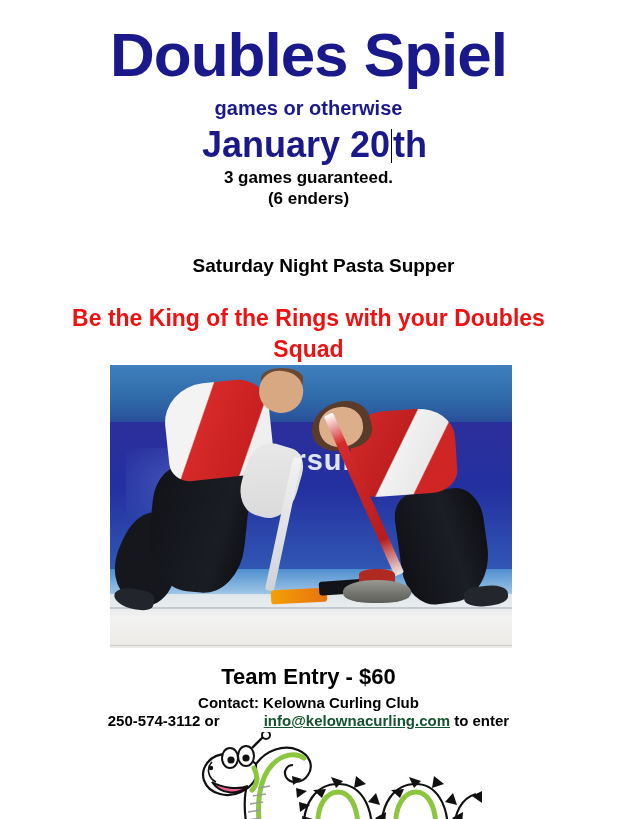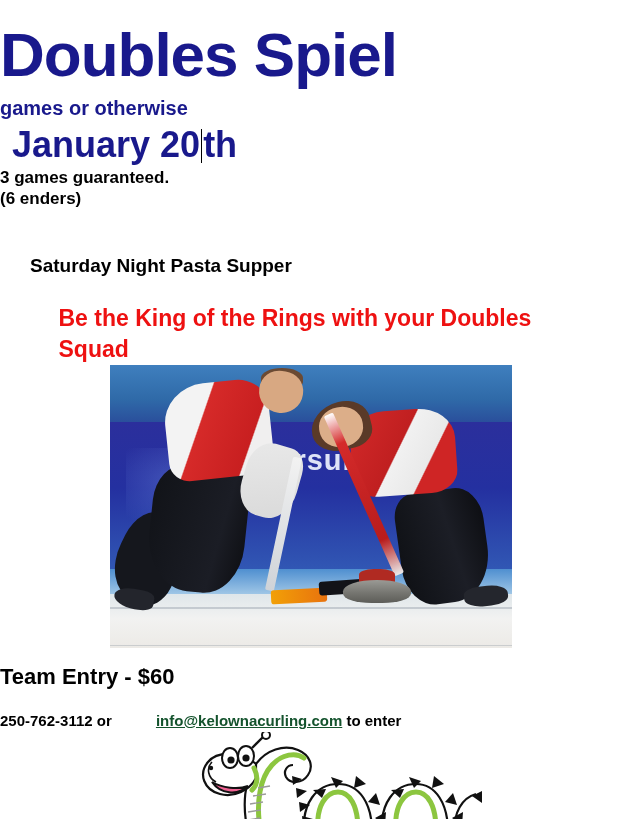--- a/index.html
+++ b/index.html
@@ -20,7 +20,7 @@
     margin: 0 auto;
   }
 
-  .center { }
+  .center { text-align: center; }
 
   
   .title-main {

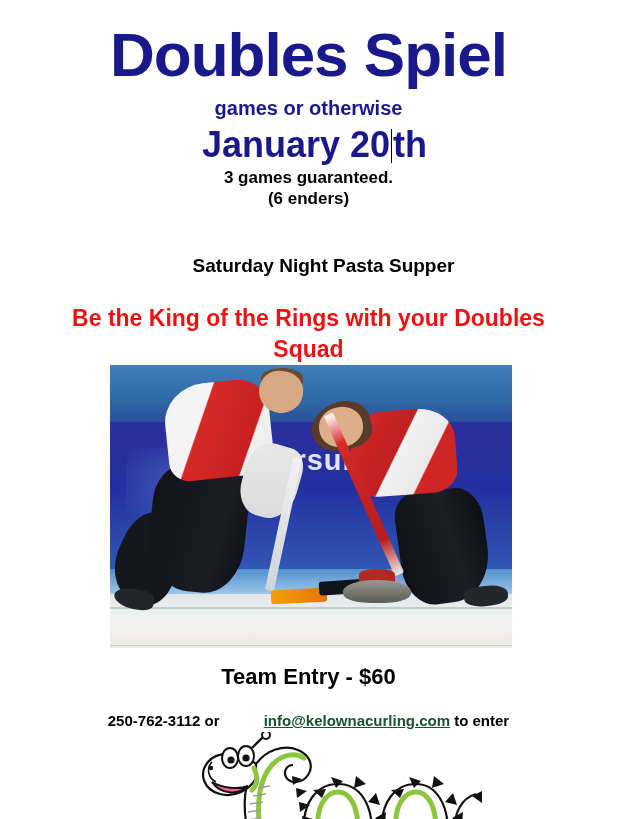--- a/index.html
+++ b/index.html
@@ -355,6 +355,7 @@
 
   <div class="entry center">Team Entry - $60</div>
 
+  <div class="contact center">Contact:  Kelowna Curling Club</div>
 
   <div class="phone center">
     <span>250-762-3112 or</span>

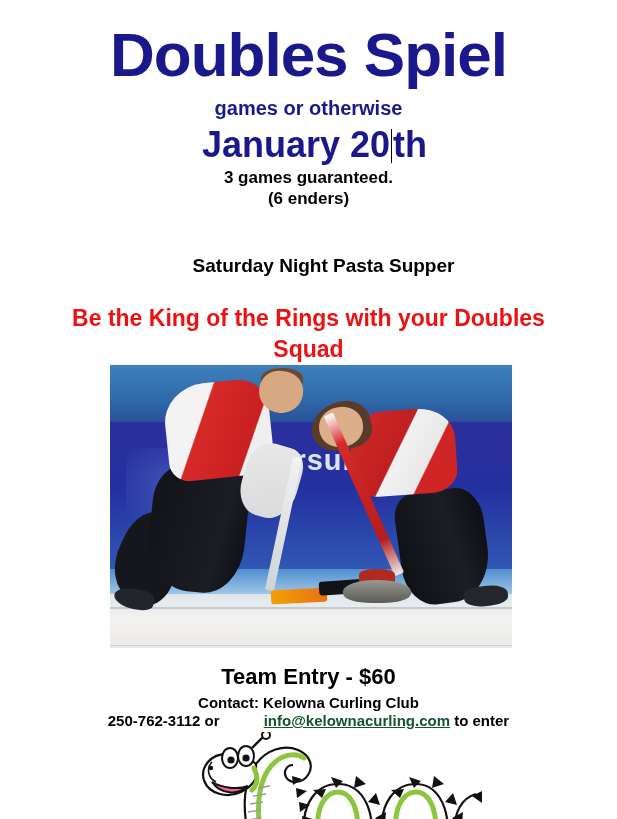--- a/index.html
+++ b/index.html
@@ -358,7 +358,7 @@
   <div class="contact center">Contact:  Kelowna Curling Club</div>
 
   <div class="phone center">
-    <span>250-762-3112 or</span>
+    <span>250-574-3112 or</span>
     <span class="email-link">info@kelownacurling.com</span>
     <span>to enter</span>
   </div>

